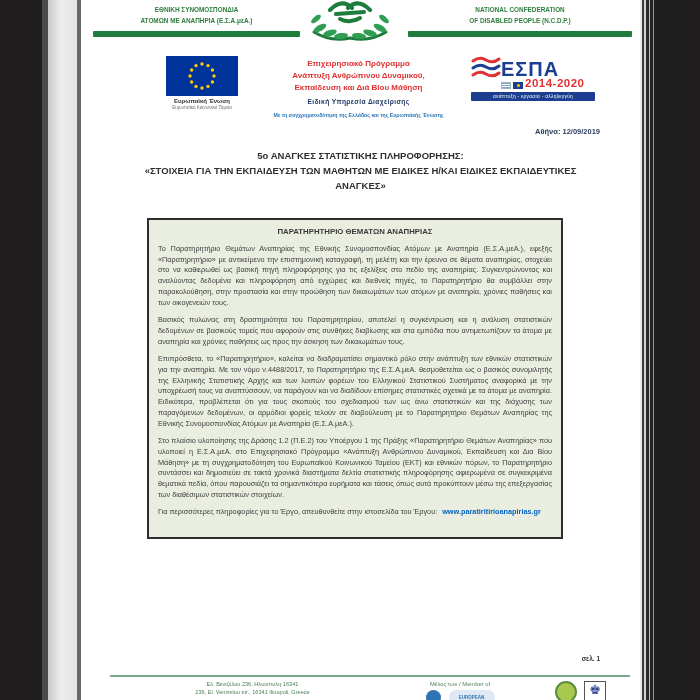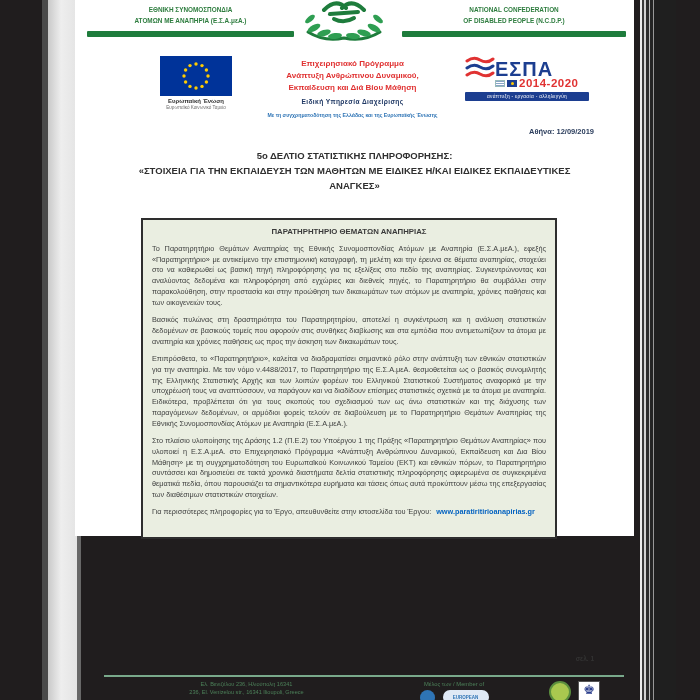--- a/index.html
+++ b/index.html
@@ -18,7 +18,7 @@
     background:linear-gradient(90deg,#ececec 0 2px,#3a3a3a 2px 4px,#d2d2d2 4px 6px,#2c2c2c 6px 9px,
       #bdbdbd 9px 10px,#242424 10px 13px,#989898 13px 14px,#1f1f1f 14px 36px); }
 
-  .page { position:absolute; left:75px; top:0; width:559px; height:536px; background:#ffffff; }
+  .page { position:absolute; left:81px; top:0; width:559px; height:700px; background:#ffffff; }
 
   
   .org-block { position:absolute; top:4px; text-align:center; color:#2e7d3f; font-weight:bold;

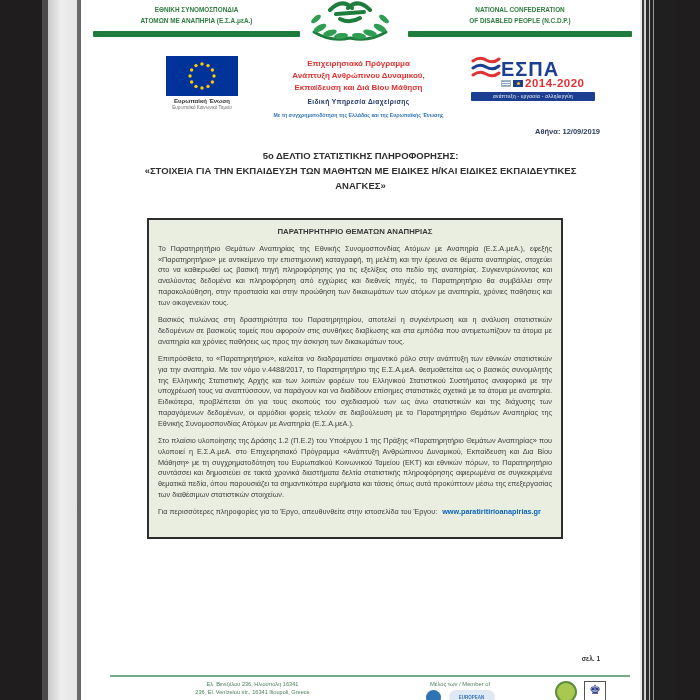--- a/index.html
+++ b/index.html
@@ -45,7 +45,7 @@
   .espa-top { display:flex; align-items:flex-end; }
   .espa-waves { width:30px; height:24px; }
   .espa-name { font-size:20px; font-weight:bold; color:#1c3e90; line-height:22px; letter-spacing:1px; }
-  .espa-mid { display:flex; align-items:center; margin-left:30px; margin-top:-3px; }
+  .espa-mid { display:flex; align-items:flex-end; margin-left:30px; margin-top:-3px; }
   .mini-flag { width:10px; height:7px; display:inline-block; margin-right:2px; }
   .mini-flag.gr { background:repeating-linear-gradient(#8aa6c8 0 1px,#ffffff 1px 2px); border:.5px solid #9bb; }
   .mini-flag.eu { background:#1c3e90; position:relative; }

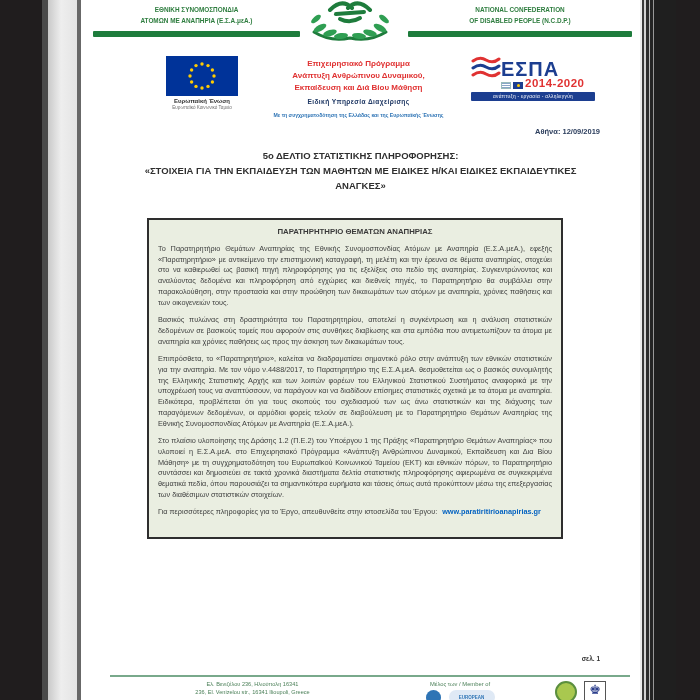--- a/index.html
+++ b/index.html
@@ -178,7 +178,7 @@
 
     <div class="date-line">Αθήνα: 12/09/2019</div>
     <div class="doc-title">
-      <div>5ο ΔΕΛΤΙΟ ΣΤΑΤΙΣΤΙΚΗΣ ΠΛΗΡΟΦΟΡΗΣΗΣ:</div>
+      <div>5ο ΑΝΑΓΚΕΣ ΣΤΑΤΙΣΤΙΚΗΣ ΠΛΗΡΟΦΟΡΗΣΗΣ:</div>
       <div>«ΣΤΟΙΧΕΙΑ ΓΙΑ ΤΗΝ ΕΚΠΑΙΔΕΥΣΗ ΤΩΝ ΜΑΘΗΤΩΝ ΜΕ ΕΙΔΙΚΕΣ Η/ΚΑΙ ΕΙΔΙΚΕΣ ΕΚΠΑΙΔΕΥΤΙΚΕΣ ΑΝΑΓΚΕΣ»</div>
     </div>
 

